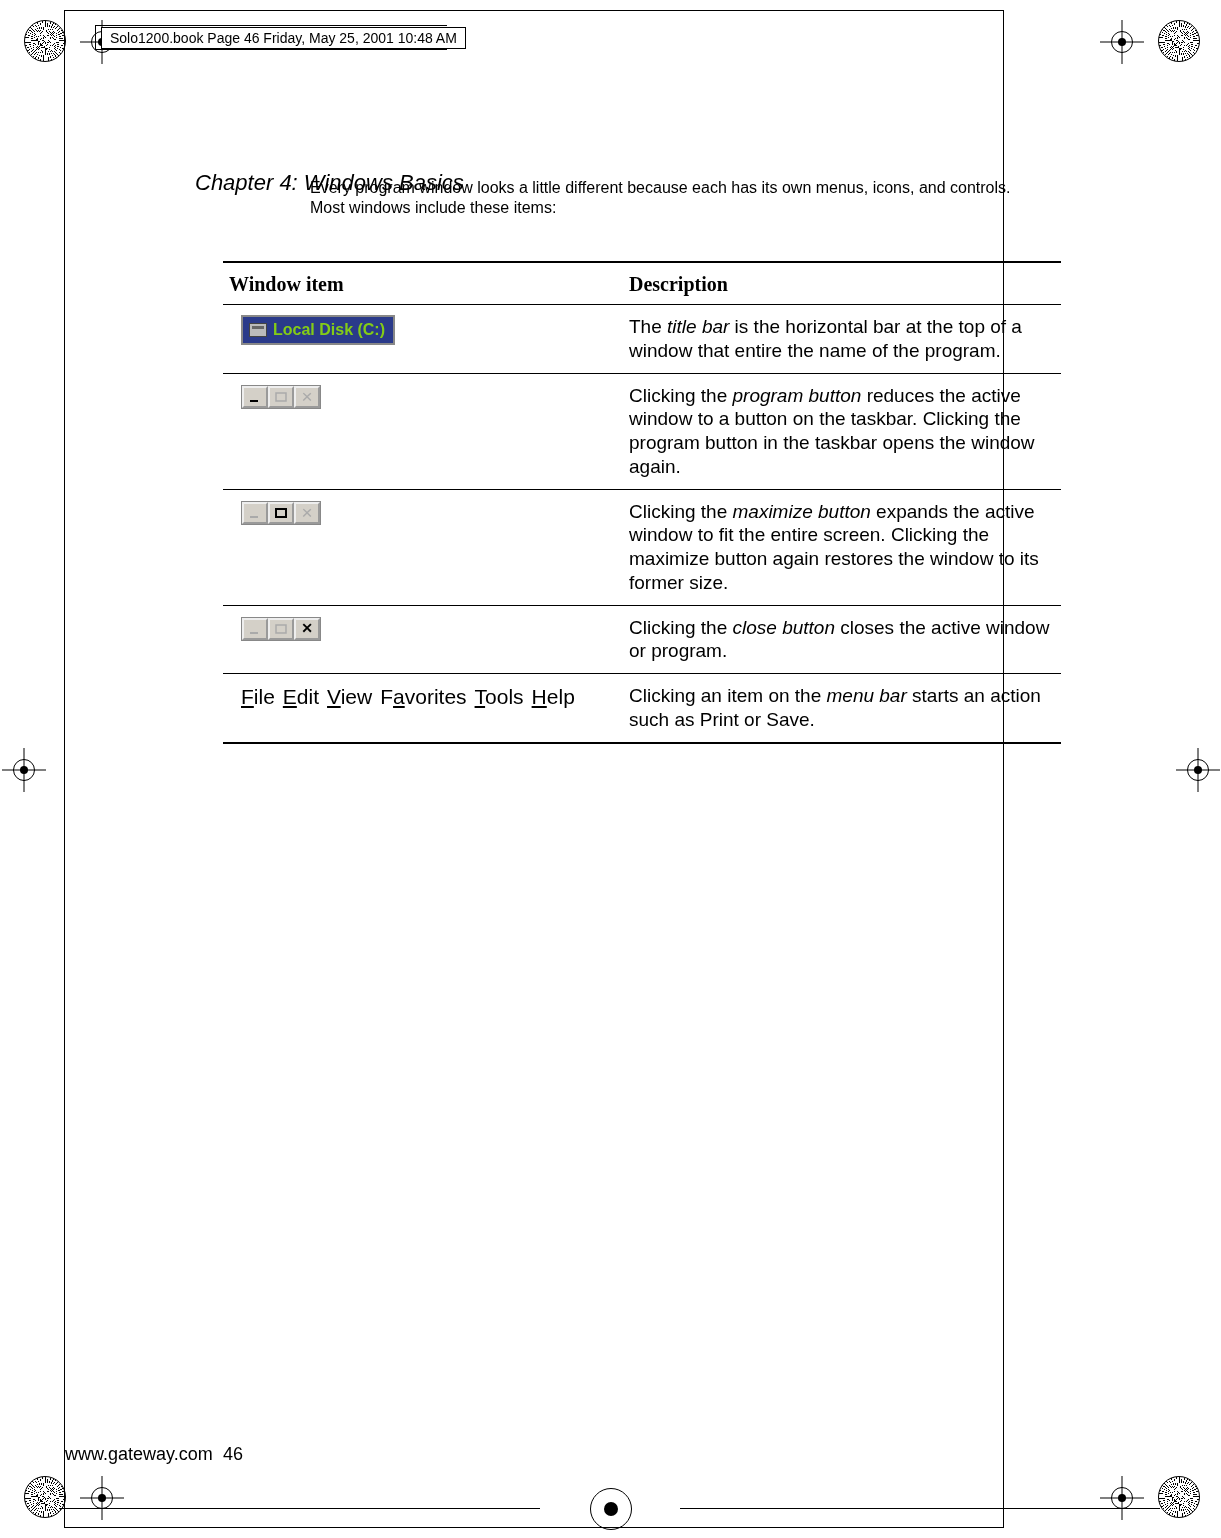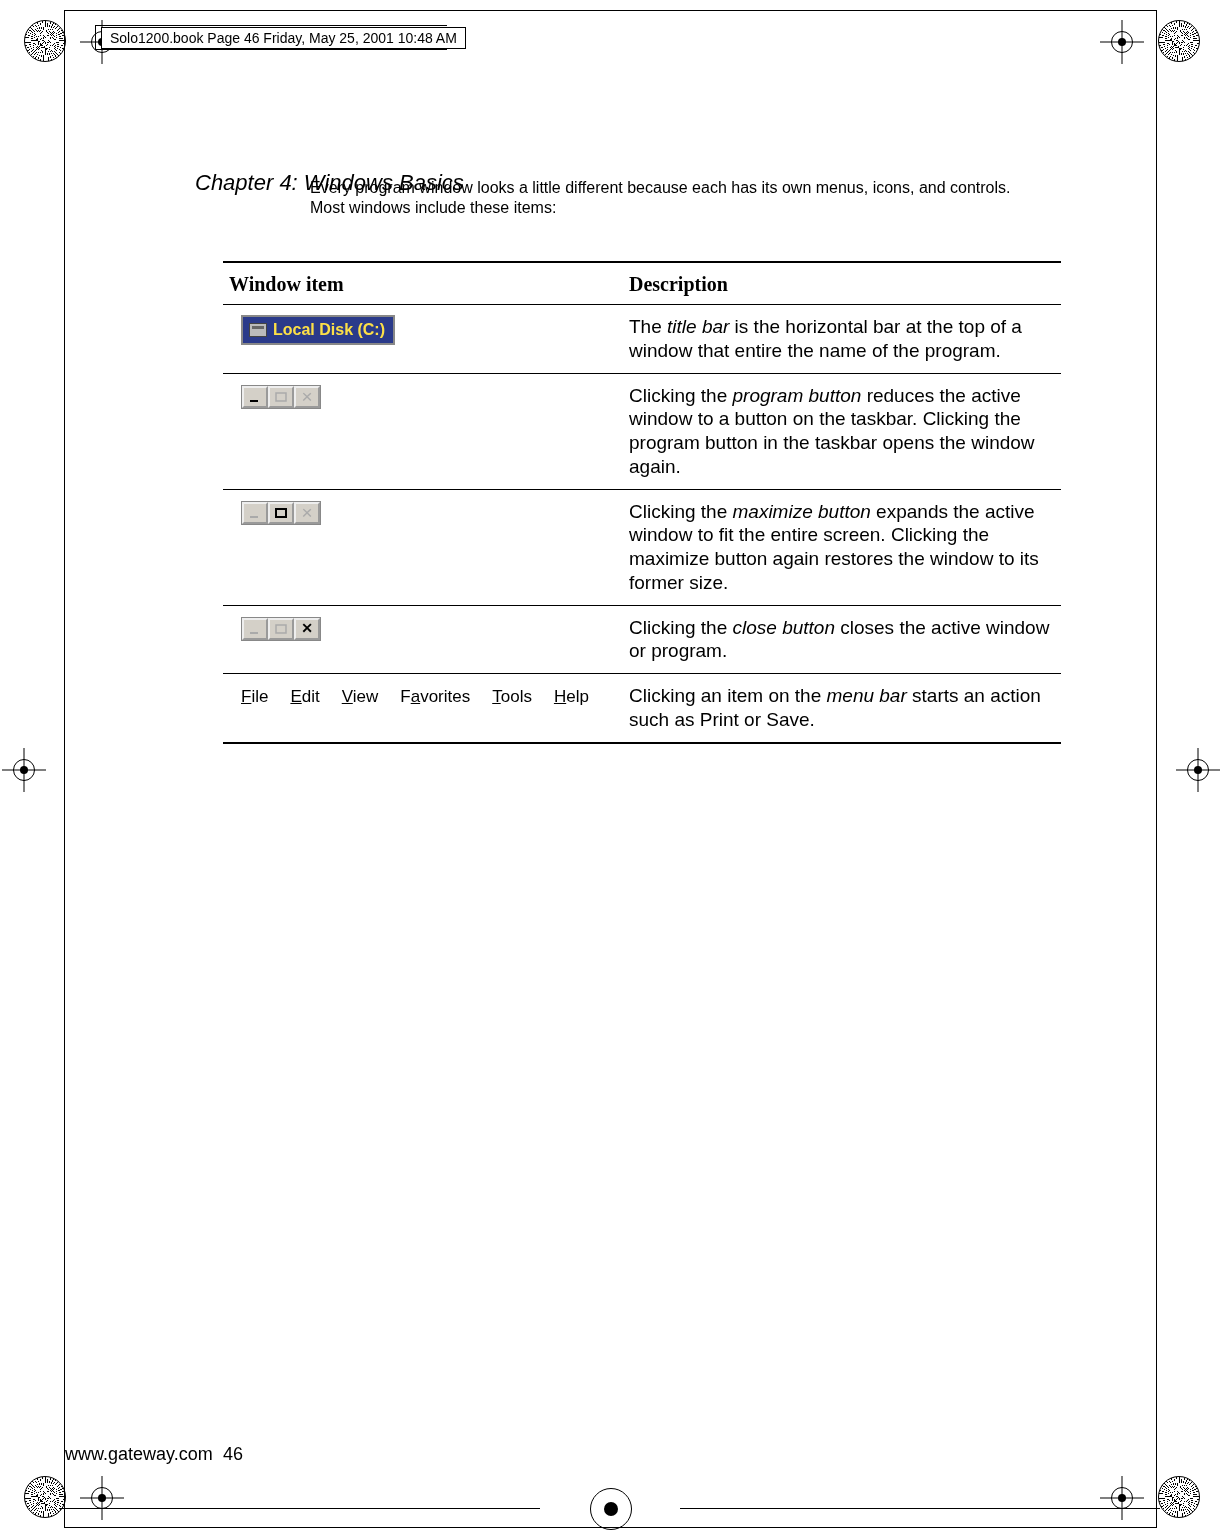--- a/index.html
+++ b/index.html
@@ -5,7 +5,7 @@
   * { box-sizing: border-box; margin: 0; padding: 0; }
   html, body { width: 1221px; height: 1538px; background: #fff; font-family: Arial, Helvetica, sans-serif; color: #000; }
   
-  .page-frame { position: absolute; left: 64px; top: 10px; width: 1093px; height: 1518px; border: 1px solid #000; }
+  .page-frame { position: absolute; left: 64px; top: 10px; width: 940px; height: 1518px; border: 1px solid #000; }
   .header-box { border: 1px solid #000; padding: 2px 8px; font-size: 14px; background: #fff; }
   
   .chapter-title { position: absolute; left: 130px; top: 115px; font-style: italic; font-size: 22px; margin-top: 44px; }

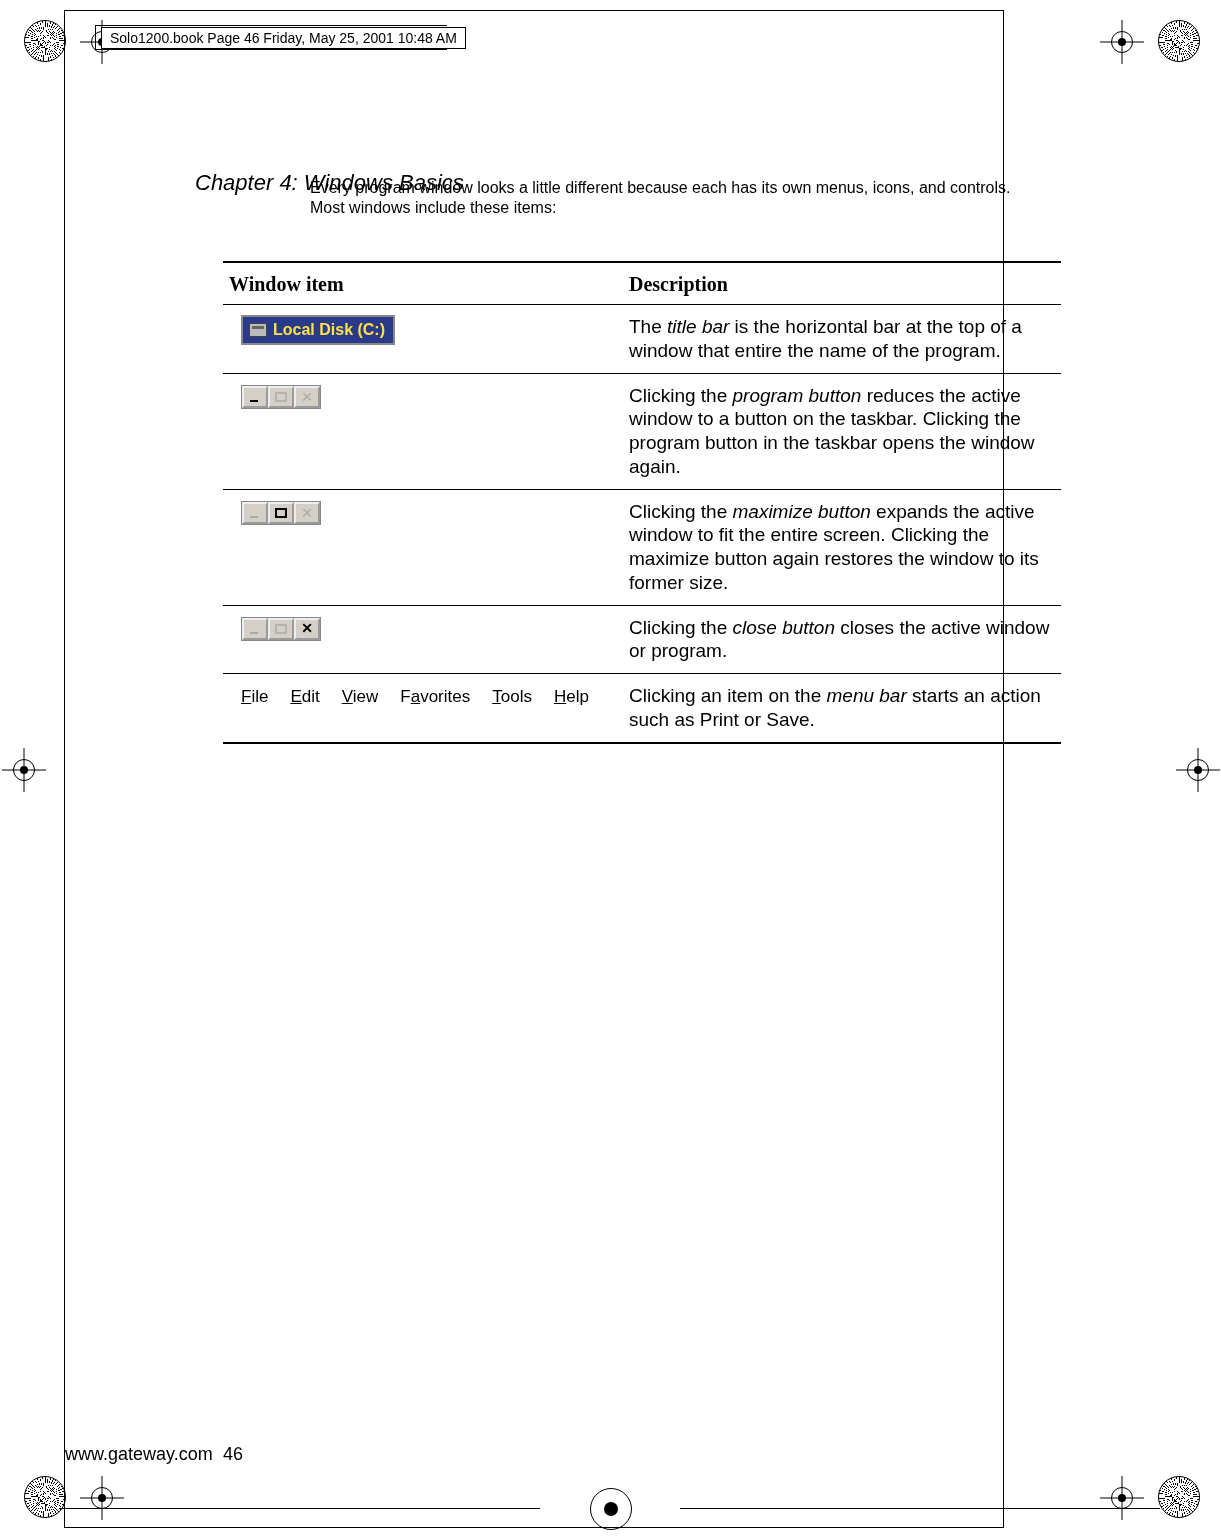--- a/index.html
+++ b/index.html
@@ -19,7 +19,7 @@
   .tbl td.icon-cell { width: 400px; padding-left: 18px; }
   .tbl tr:last-child td { border-bottom: 2px solid #000; }
   
-  .title-bar-icon { display: inline-flex; align-items: center; background: #2a3a8a; color: #fde047; padding: 3px 8px 3px 6px; gap: 6px; border: 2px solid #888; }
+  .title-bar-icon { display: inline-flex; align-items: center; background: #2a3a8a; color: #84cc16; padding: 3px 8px 3px 6px; gap: 6px; border: 2px solid #888; }
   .title-bar-icon .disk { width: 18px; height: 14px; background: #bbb; border: 1px solid #444; display:inline-block; position:relative;}
   .title-bar-icon .disk::after{content:"";position:absolute;left:2px;top:2px;width:12px;height:3px;background:#666;}
   .title-bar-text { font-size: 16px; font-weight: bold; font-family: Arial, sans-serif; }

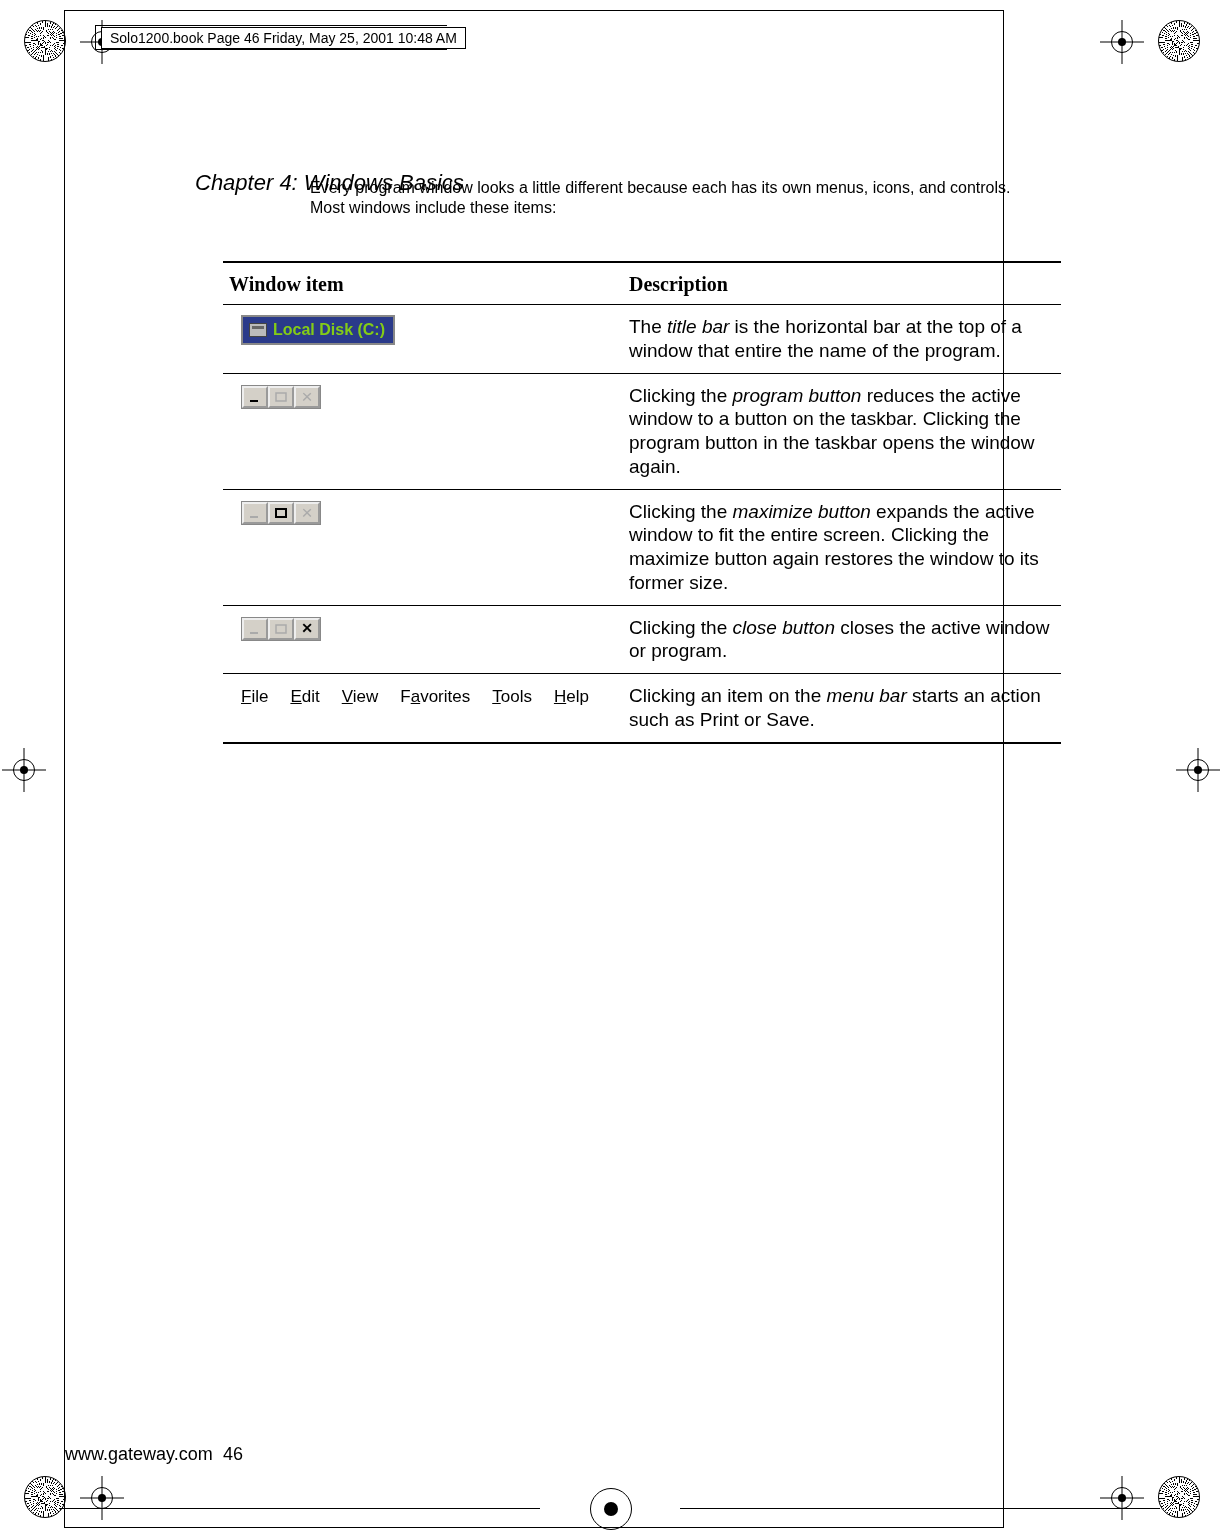--- a/index.html
+++ b/index.html
@@ -29,7 +29,7 @@
   .win-btn.faded { color: #aaa; }
   .win-btn.bold { font-weight: bold; color: #000; }
   
-  .menu-bar { display: inline-flex; gap: 22px; font-size: 17px; font-family: "MS Sans Serif", Arial, sans-serif; }
+  .menu-bar { display: inline-flex; gap: 8px; font-size: 21px; font-family: "MS Sans Serif", Arial, sans-serif; }
   .menu-bar span { }
   .menu-bar .u { text-decoration: underline; }
   

